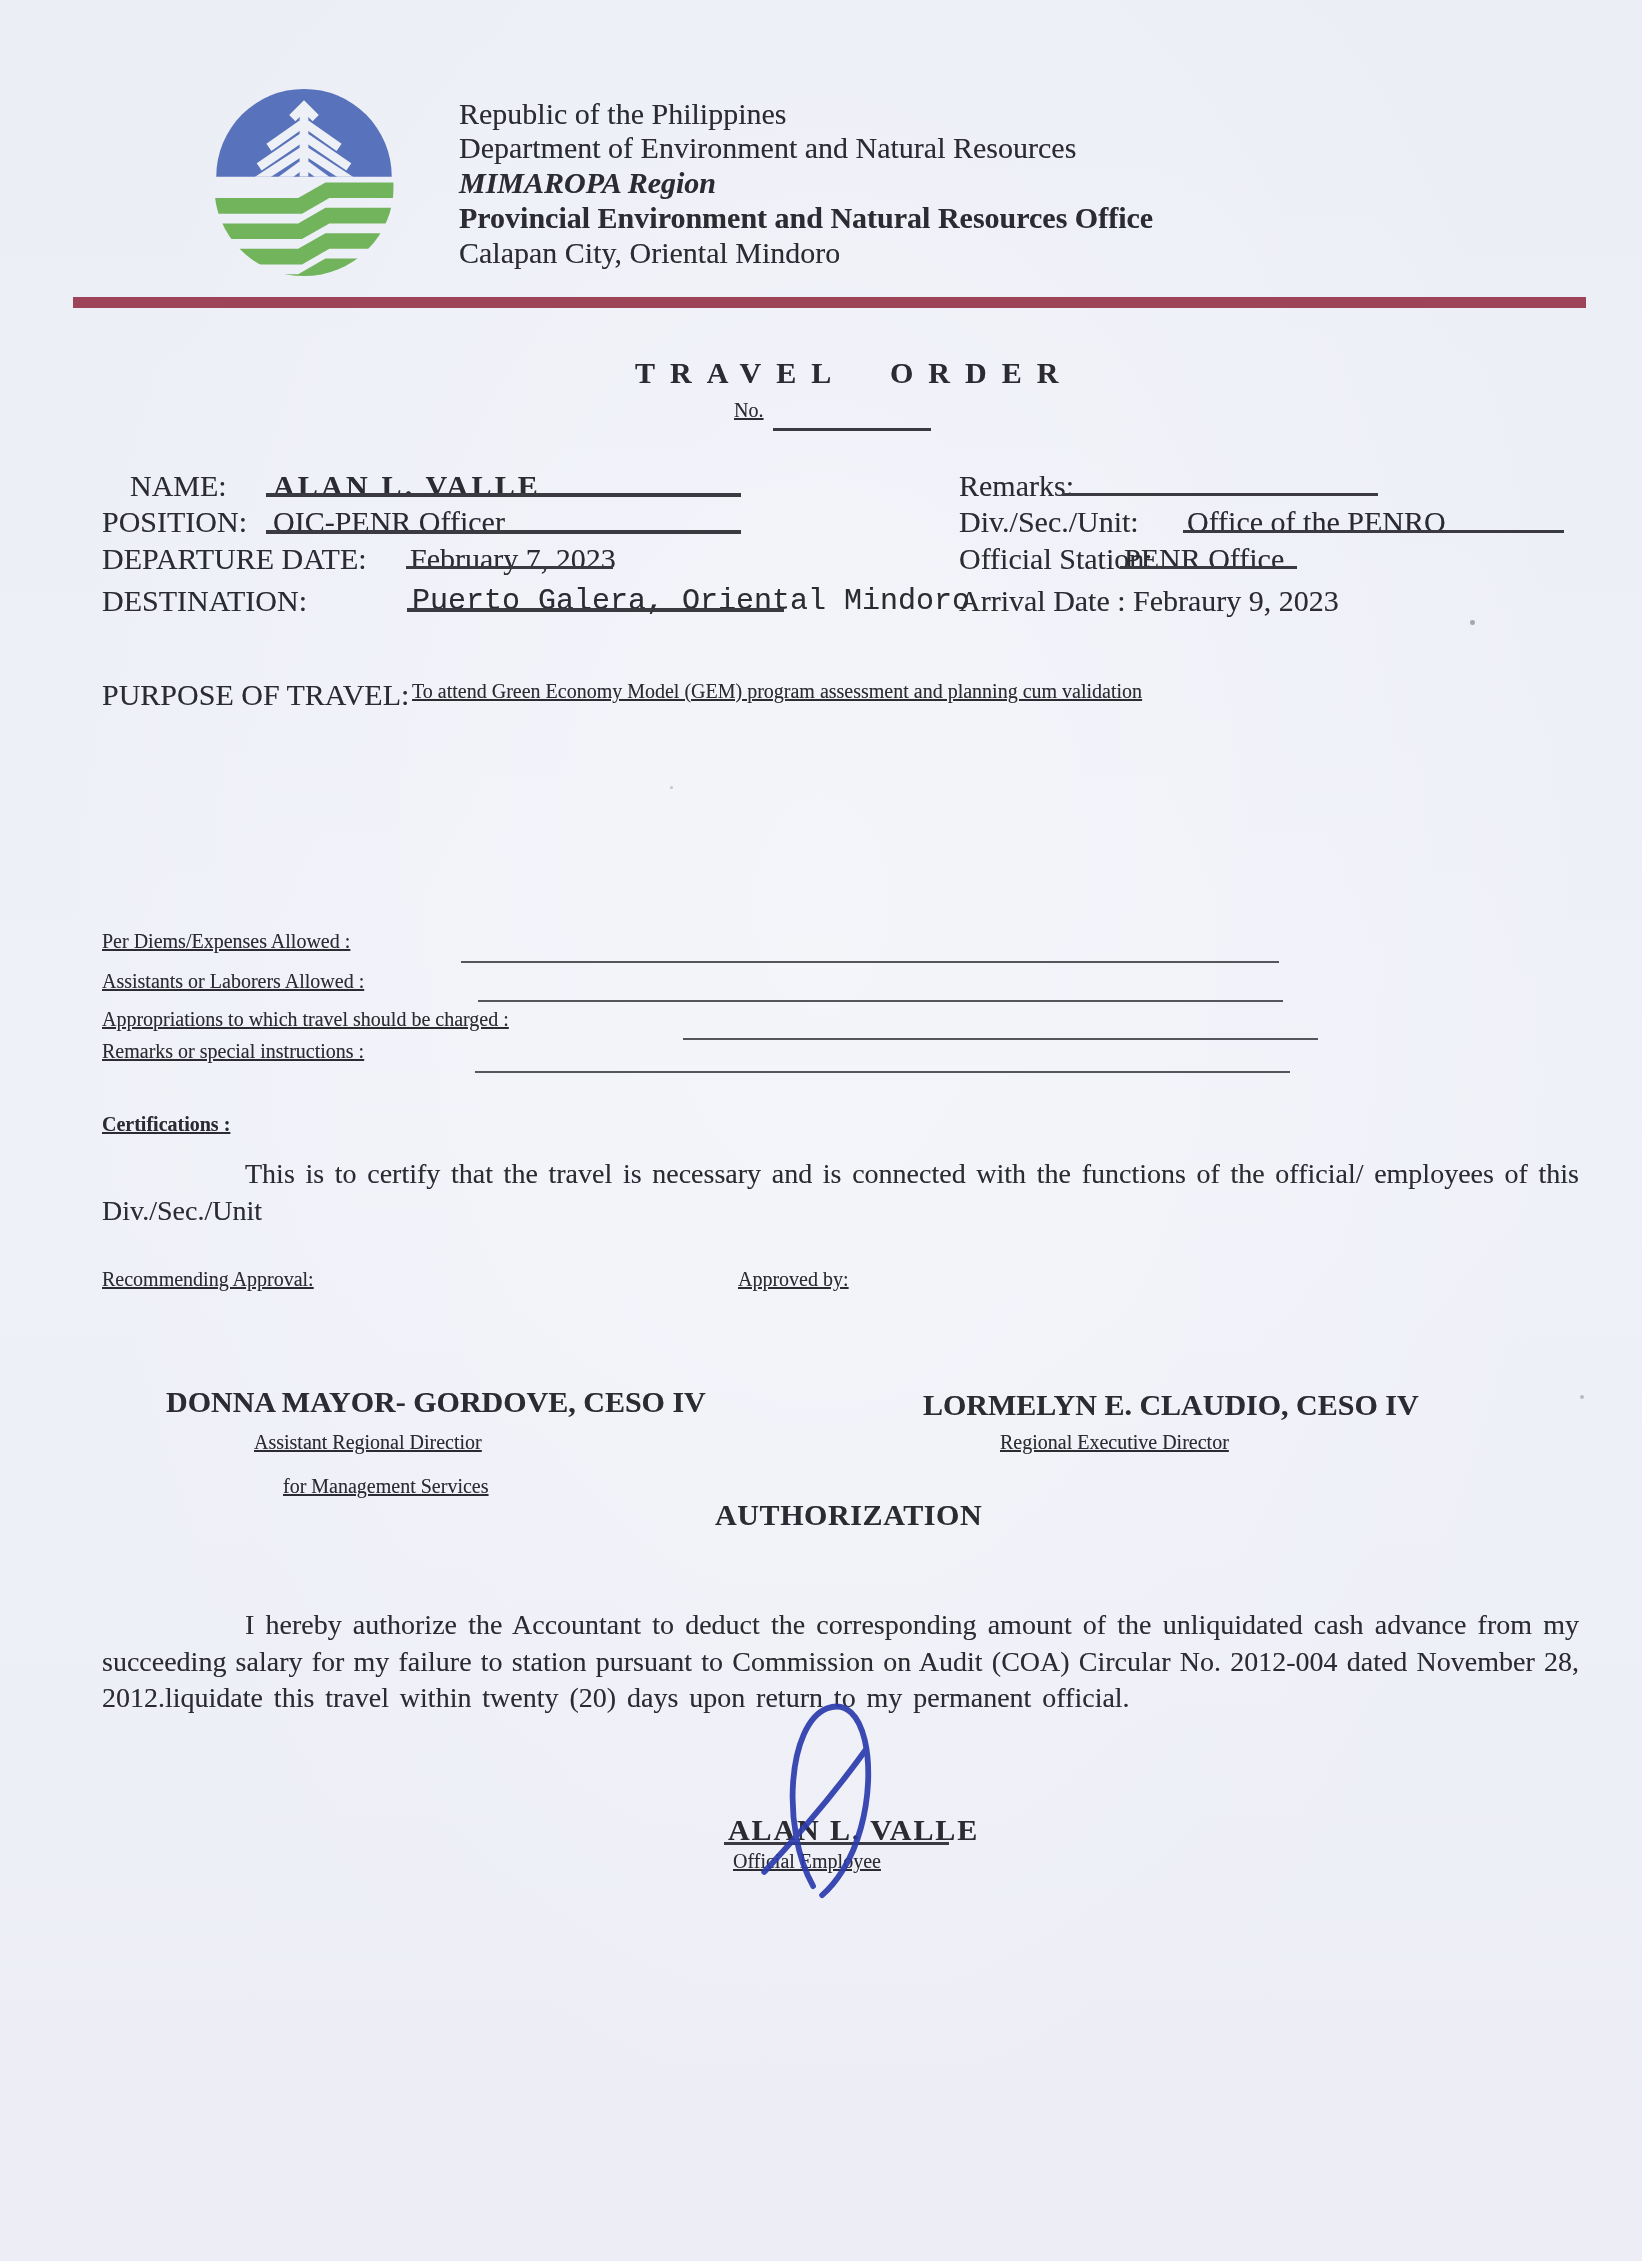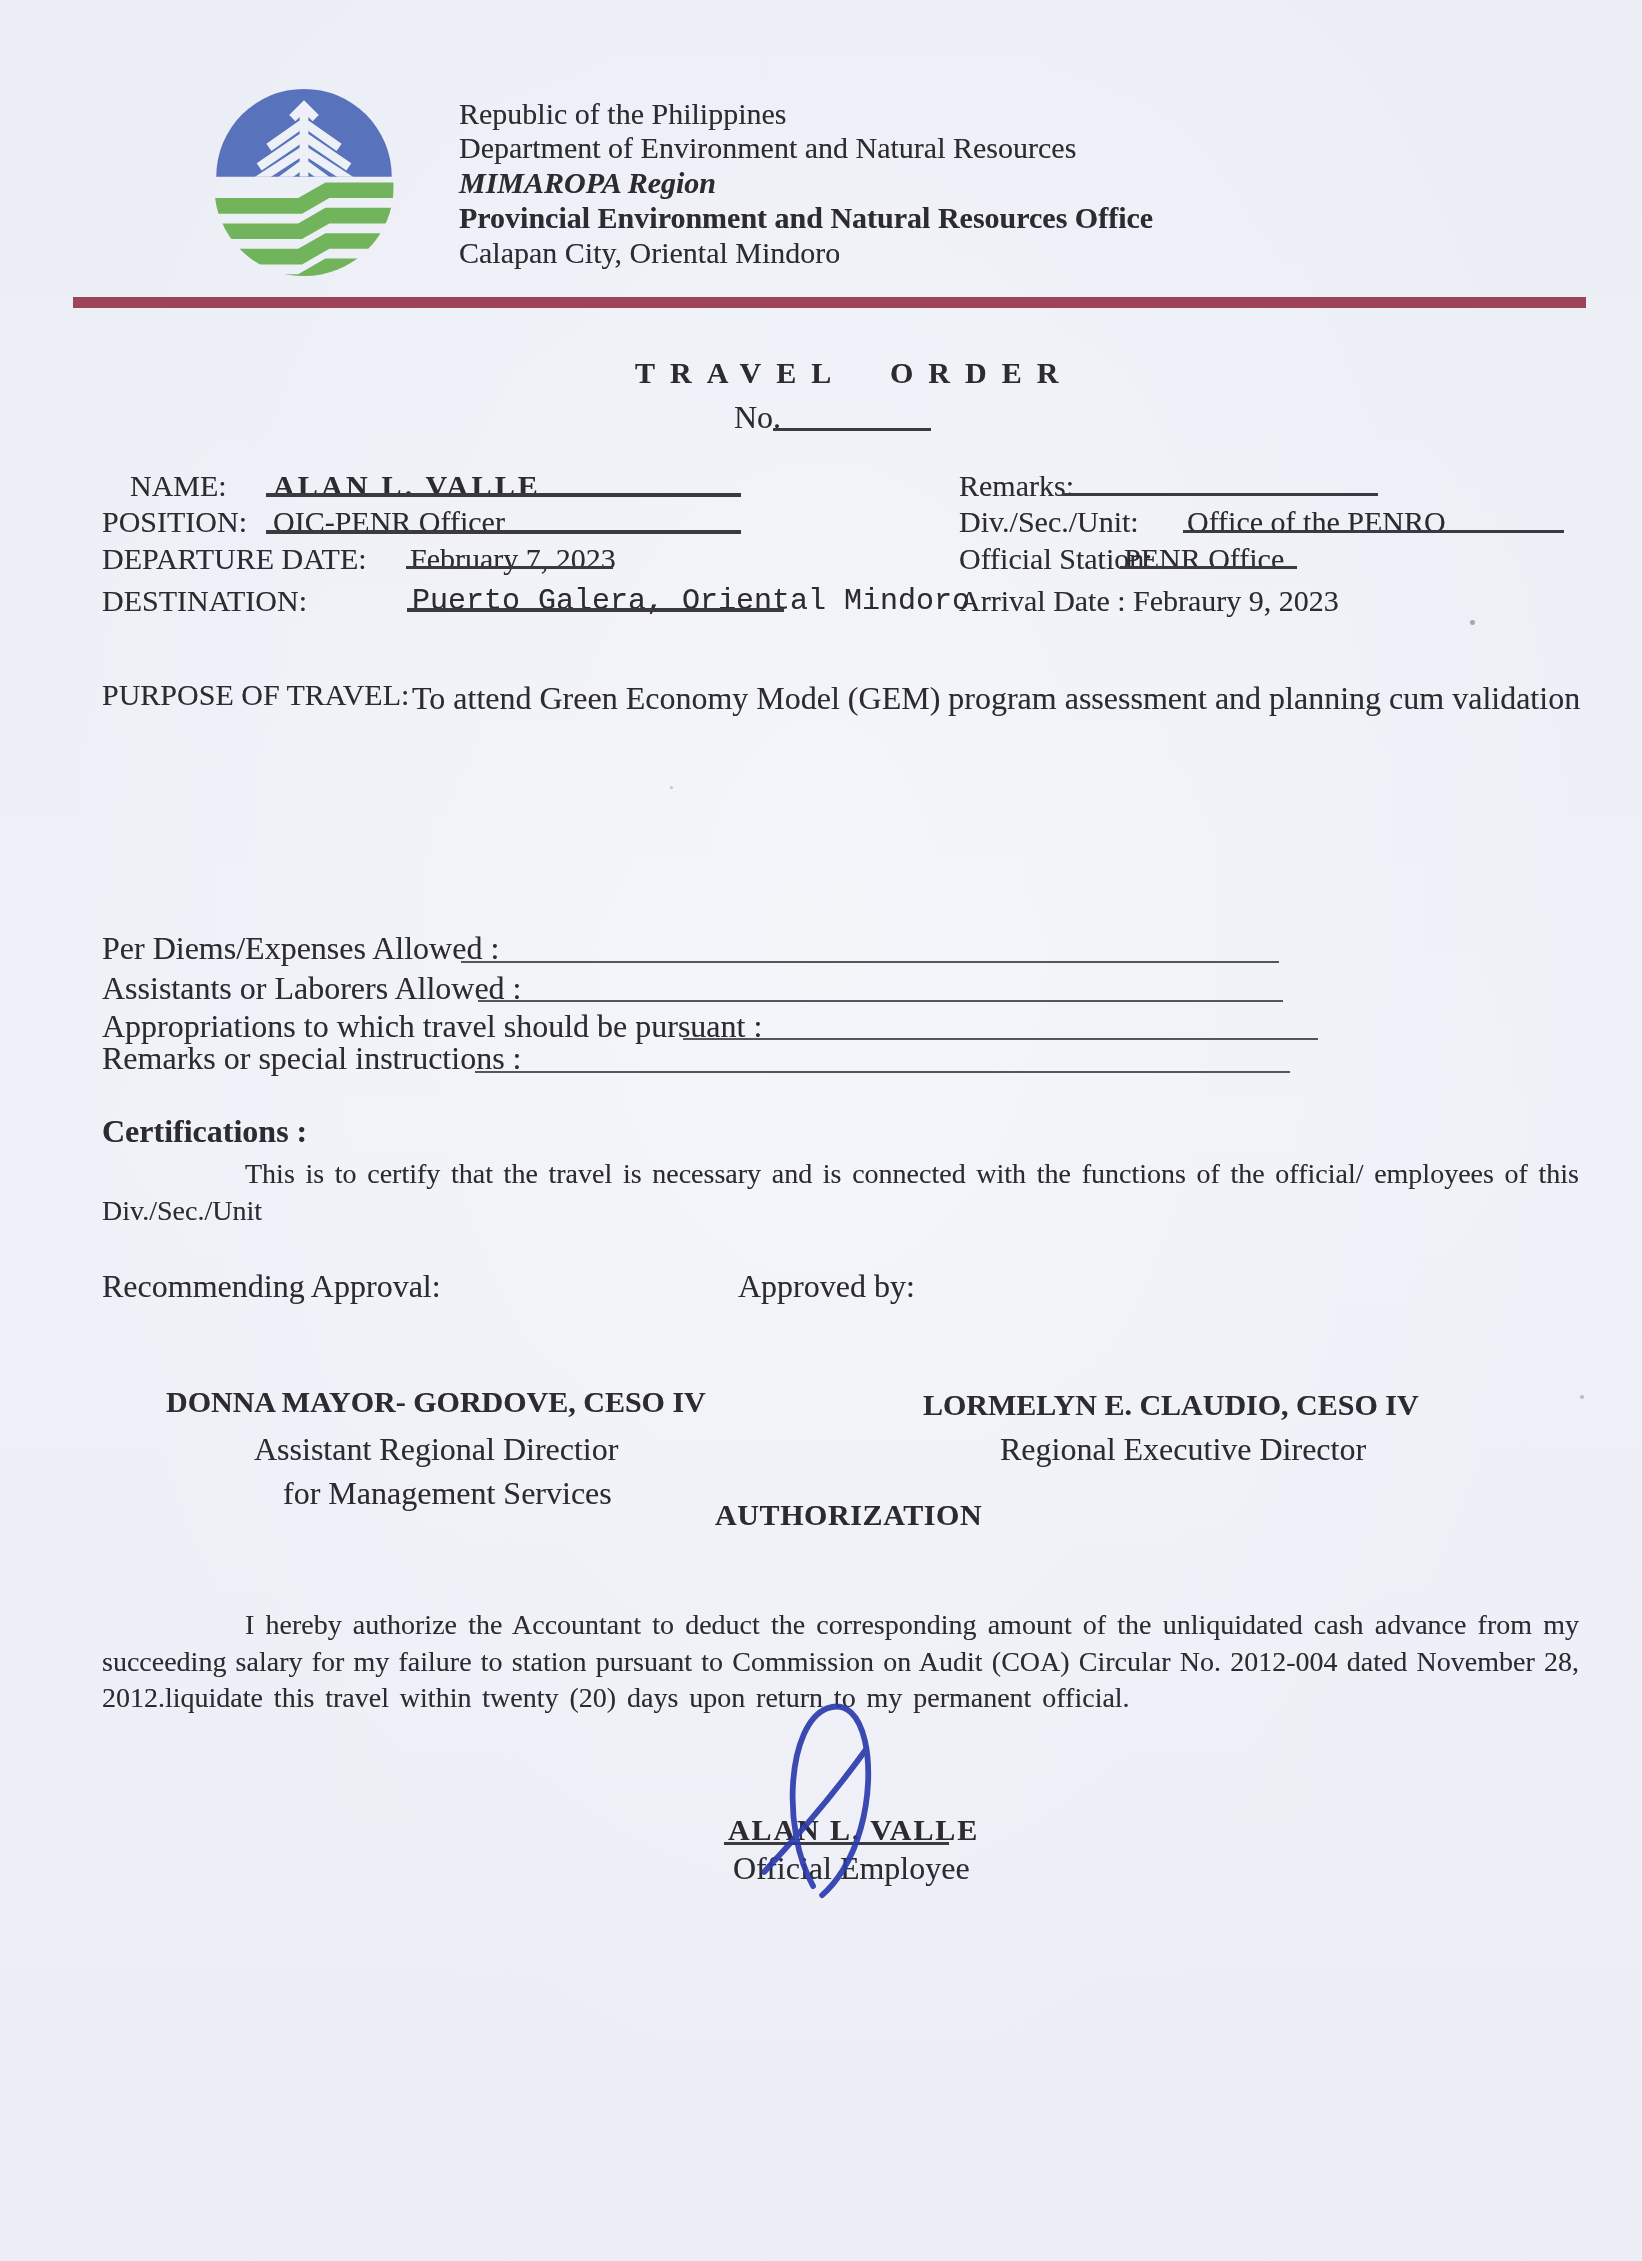--- a/index.html
+++ b/index.html
@@ -20,7 +20,7 @@
   .t{white-space:nowrap;text-shadow:0 0 0.6px rgba(43,43,49,.35);}
   .b{font-weight:bold;}
   .fs46{font-size:30px;line-height:1.15;}
-  .fs44{font-size:32px;line-height:1.15;}
+  .fs44{font-size:20px;line-height:1.15;text-decoration:underline;}
   .rule{background:#9d4458;}
   .ul{background:#3a3a40;}
   .ul-thin{background:#55555c;}

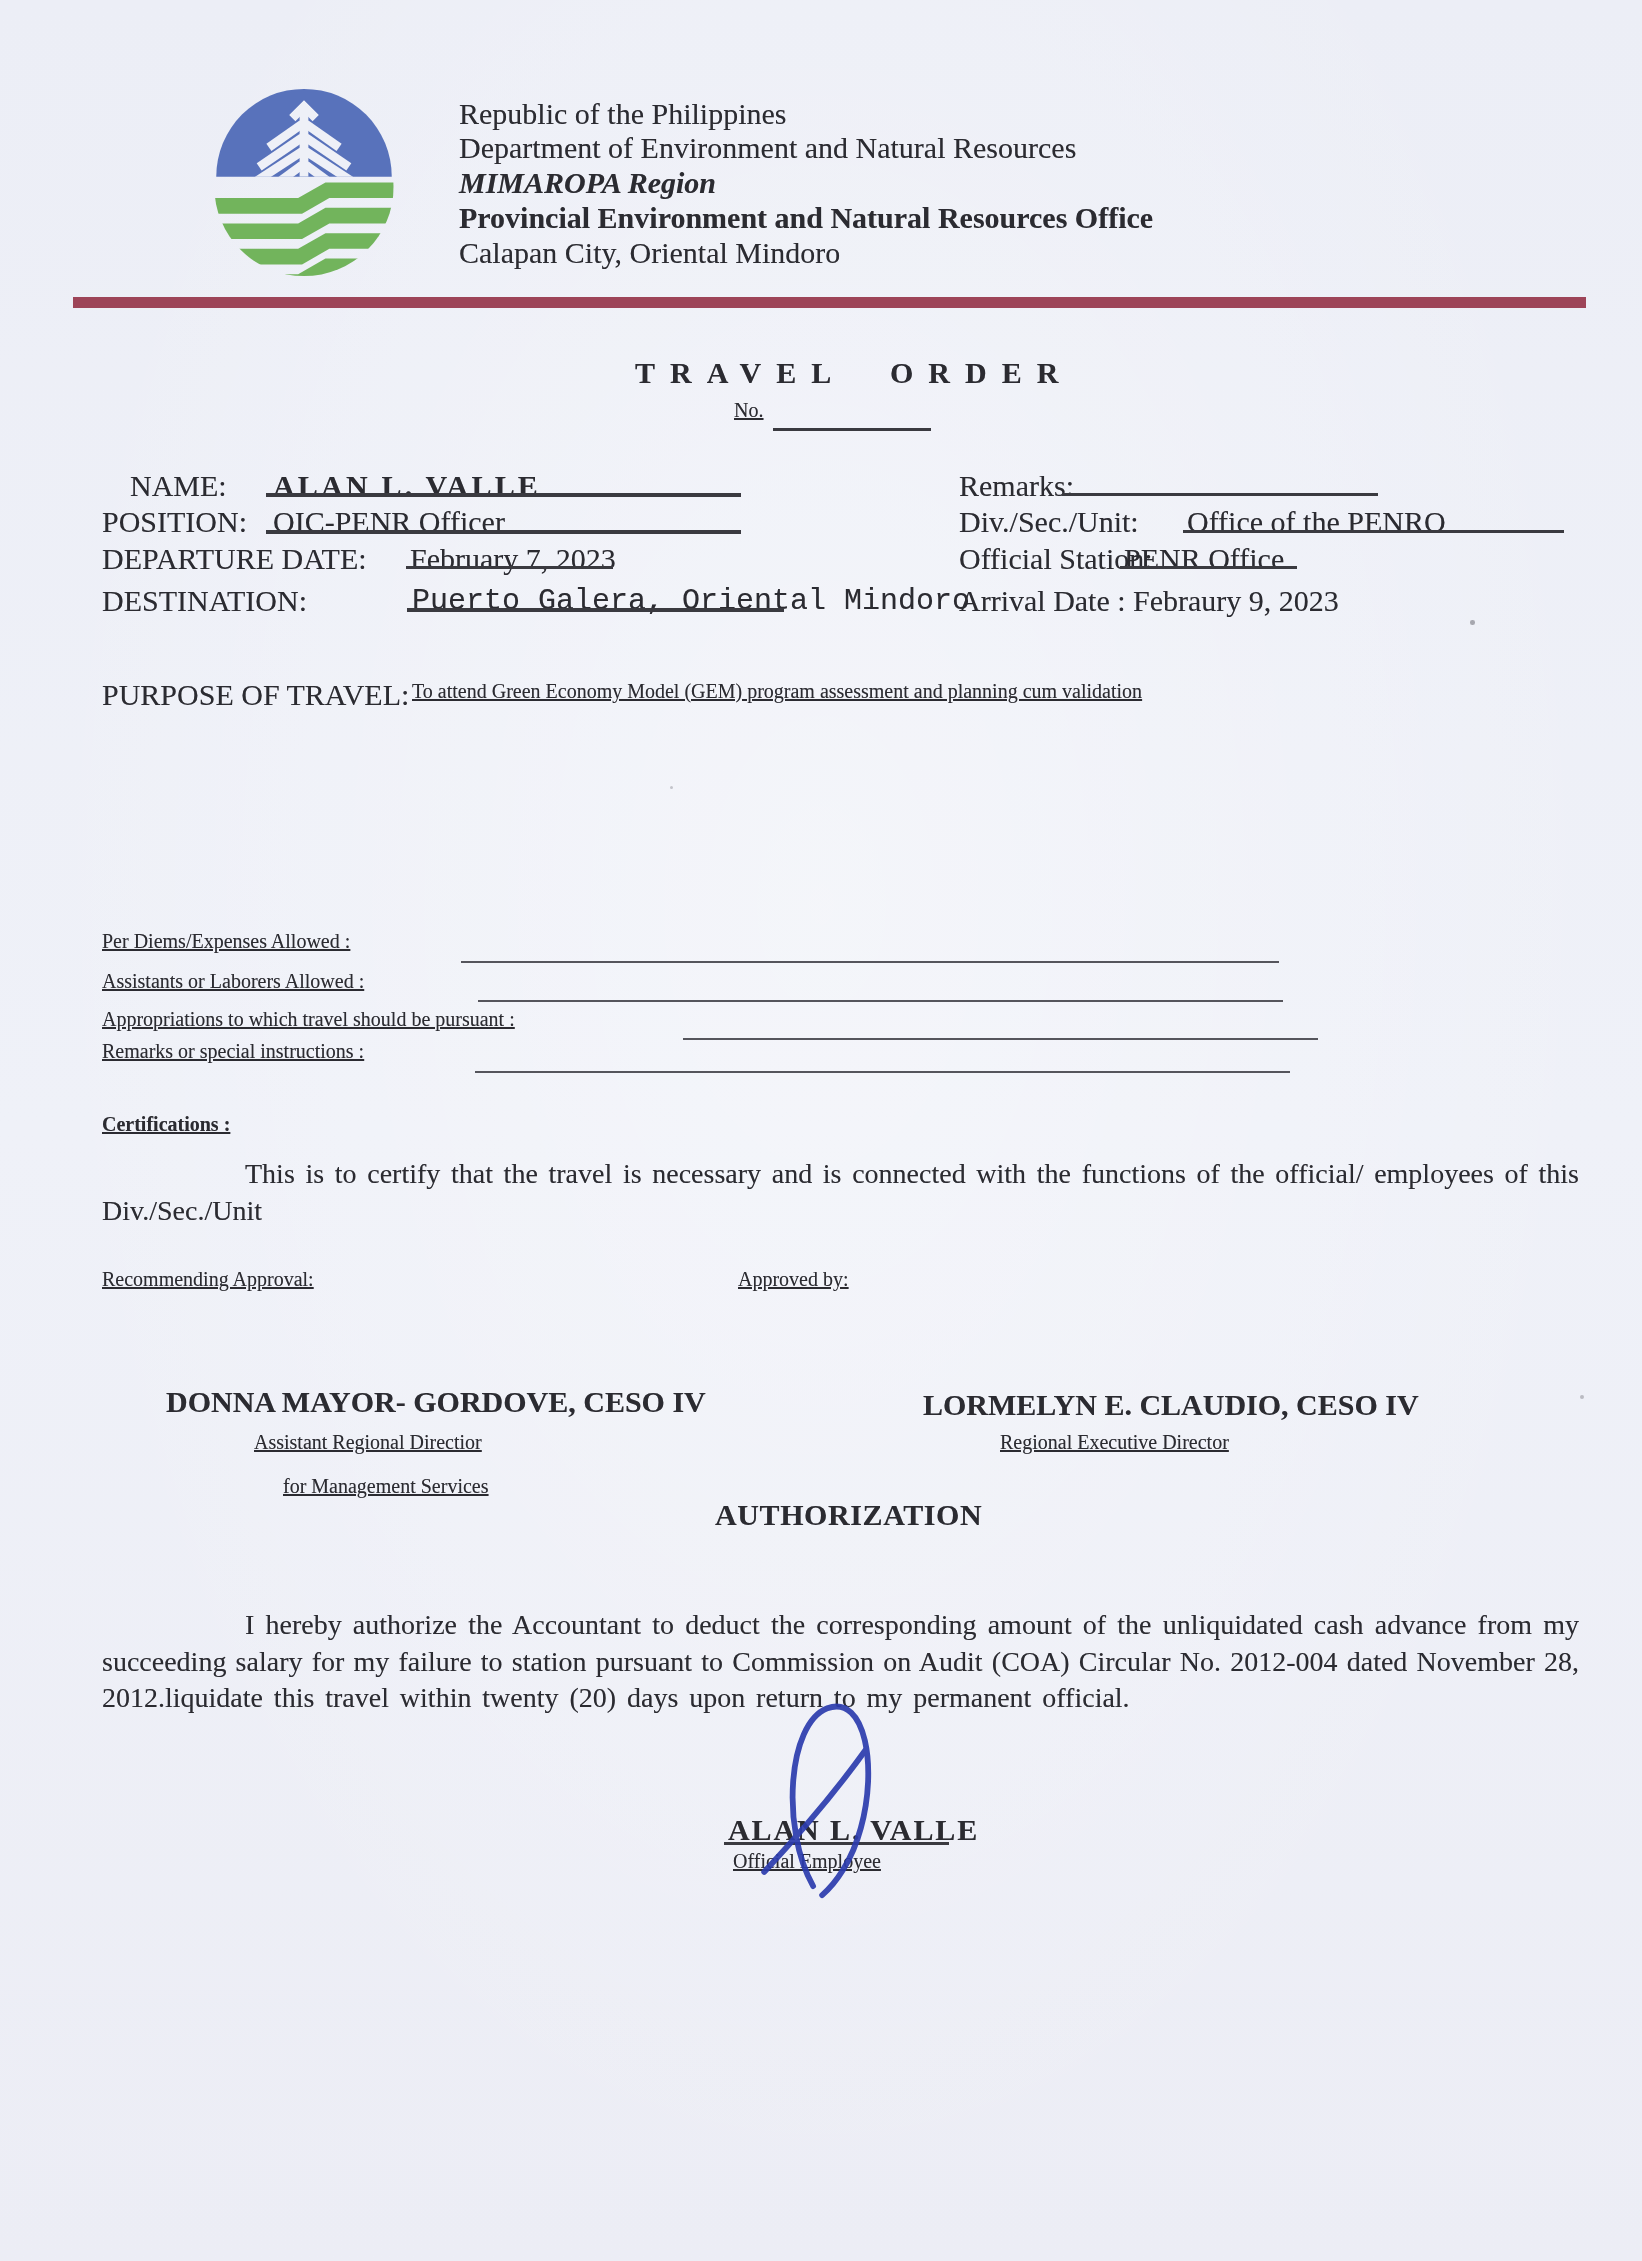--- a/index.html
+++ b/index.html
@@ -117,7 +117,7 @@
   <div class="abs t fs44" style="left:102px;top:970px;">Assistants or Laborers Allowed :</div>
   <div class="abs ul-thin" style="left:478px;top:1000px;width:805px;height:1.9px;"></div>
 
-  <div class="abs t fs44" style="left:102px;top:1008px;">Appropriations to which travel should be pursuant :</div>
+  <div class="abs t fs44" style="left:102px;top:1008px;">Appropriations to which travel should be charged :</div>
   <div class="abs ul-thin" style="left:683px;top:1038px;width:635px;height:1.9px;"></div>
 
   <div class="abs t fs44" style="left:102px;top:1040px;">Remarks or special instructions :</div>

